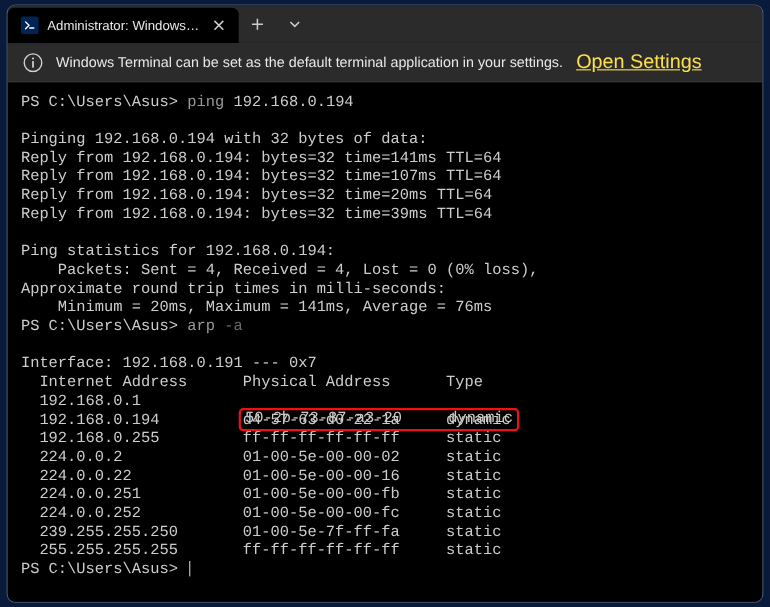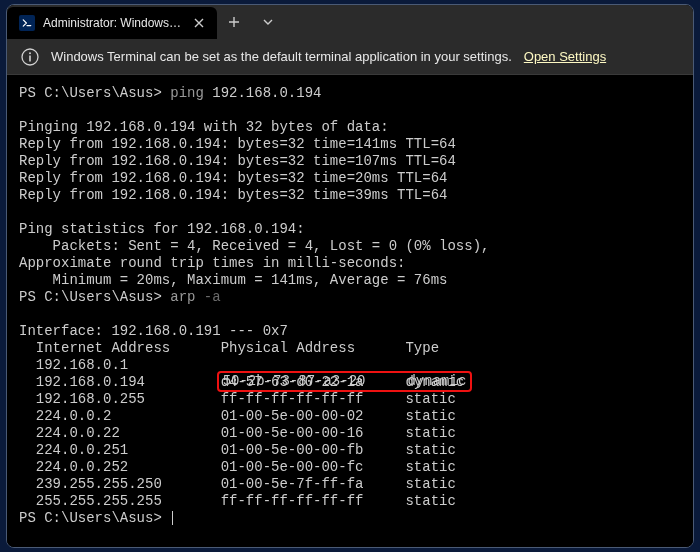--- a/index.html
+++ b/index.html
@@ -31,7 +31,7 @@
   .info-icon{width:18px;height:18px;color:#d0d0d0;display:flex;align-items:center;justify-content:center;}
   .info-icon svg{width:18px;height:18px;}
   .info-text{color:#e8e8e8;font-size:13px;}
-  .info-link{color:#fef9c3;font-size:13px;text-decoration:underline;cursor:pointer;}
+  .info-link{color:#fde047;font-size:18px;text-decoration:underline;cursor:pointer;}
   .terminal{
     flex:1; background:#000; color:#cccccc;
     font-family: Liberation Mono, monospace; font-size:14px;

